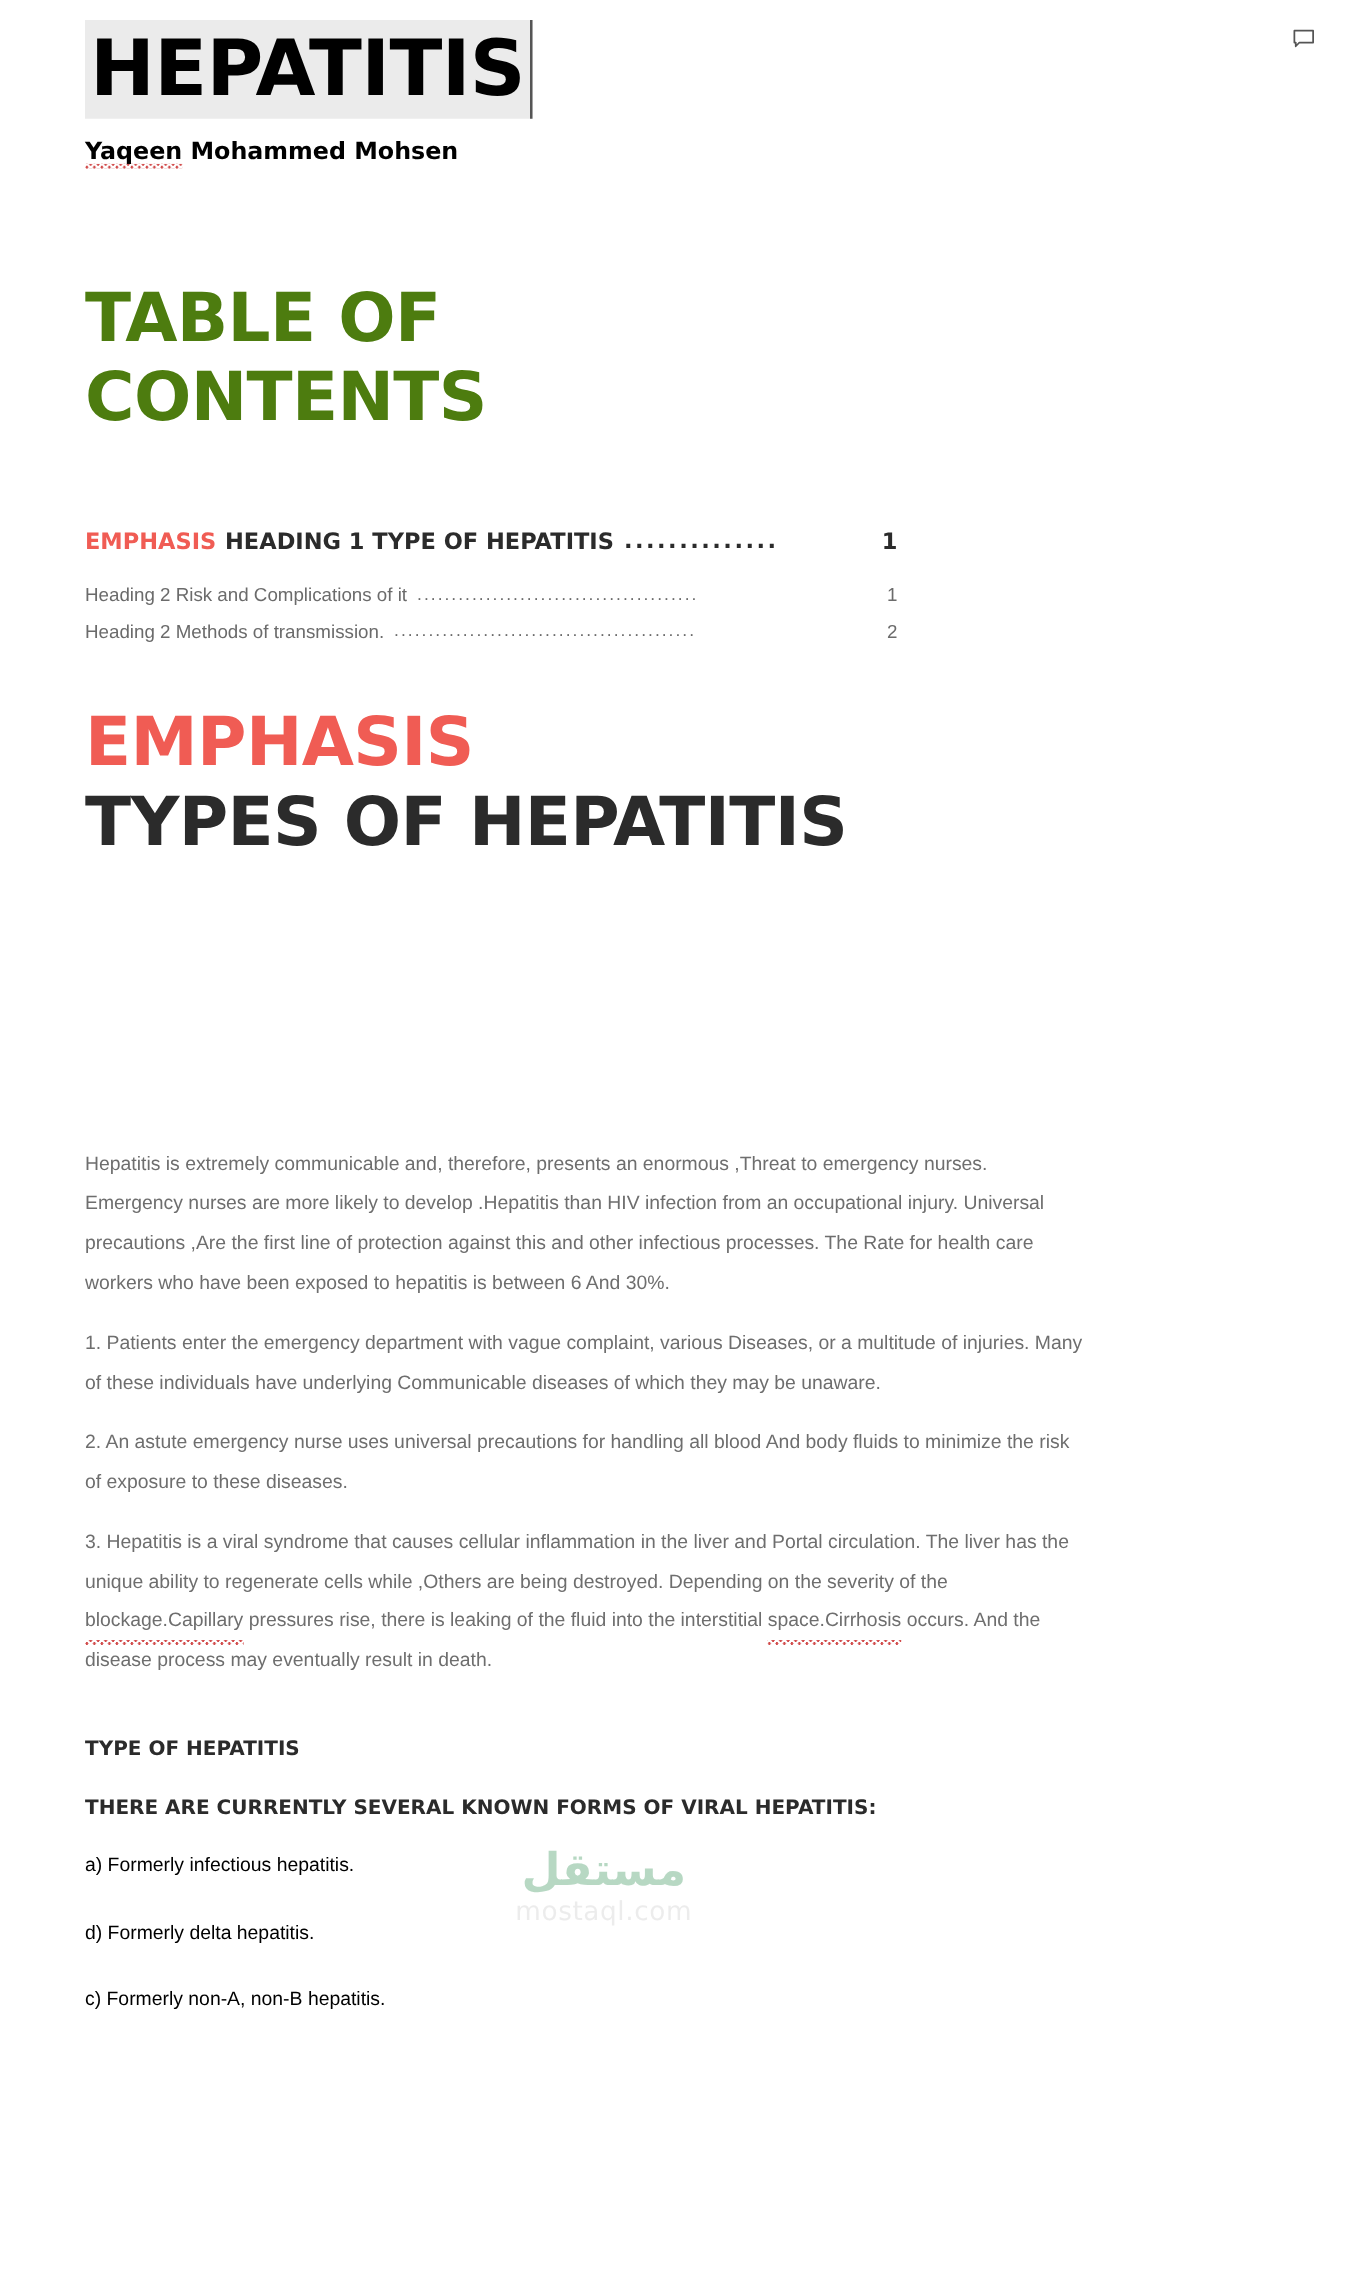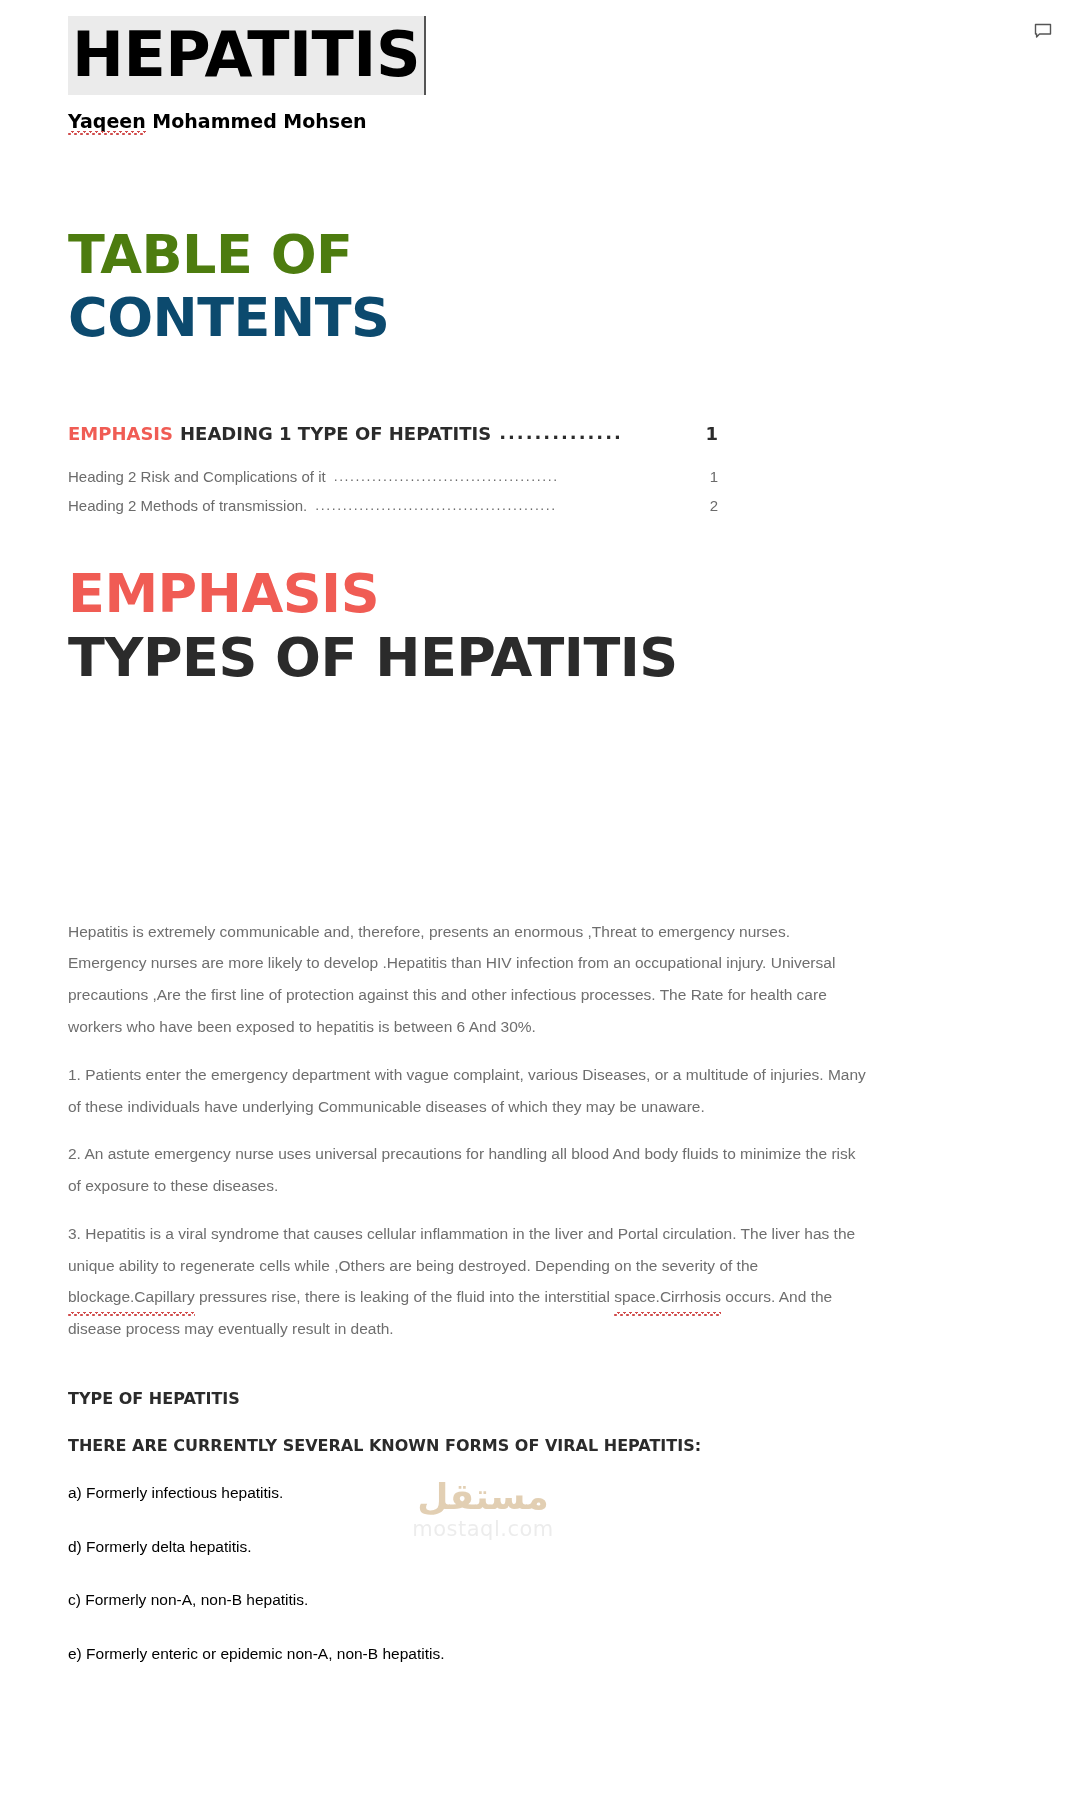--- a/index.html
+++ b/index.html
@@ -88,7 +88,7 @@
   .toc-head-line2 {
     font-size: 54px;
     font-weight: 700;
-    color: #0c4a6e;
+    color: #4d7c0f;
     line-height: 1.16;
     letter-spacing: -0.5px;
     font-family: "DejaVu Sans", sans-serif;

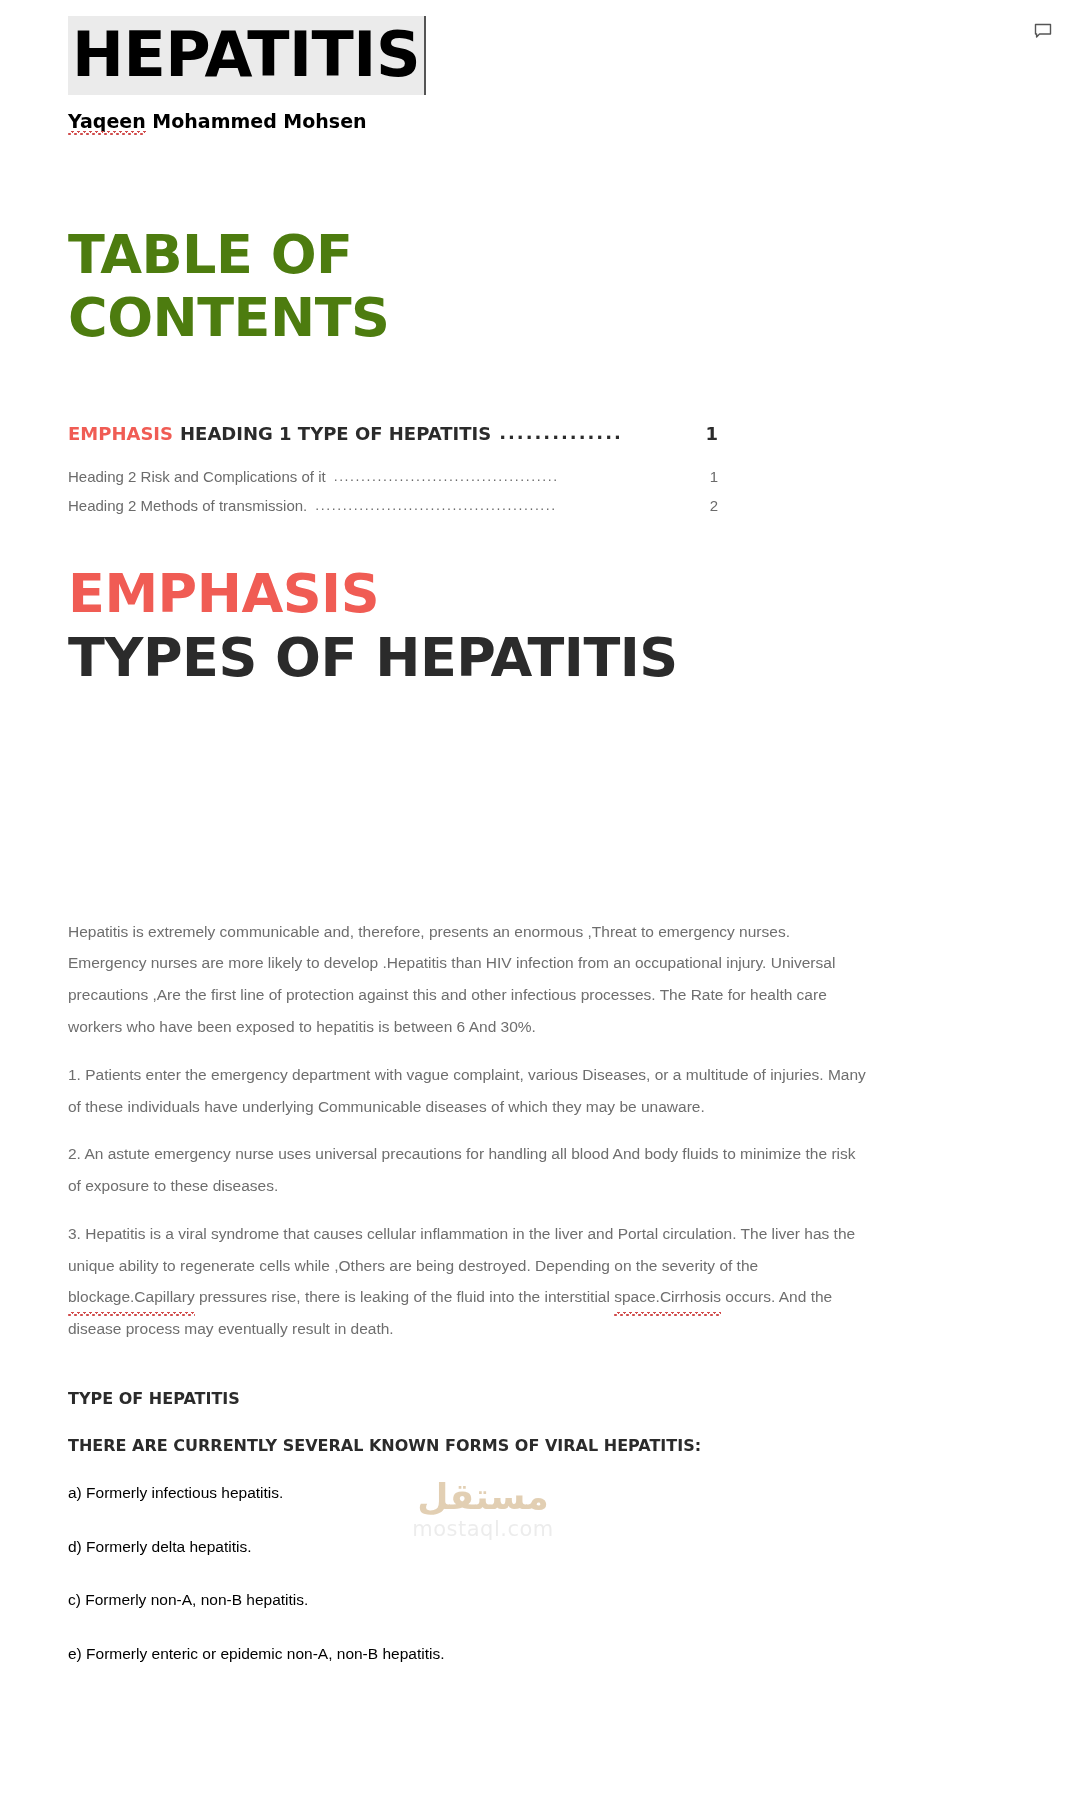--- a/index.html
+++ b/index.html
@@ -190,7 +190,7 @@
   .watermark .wm-ar {
     font-size: 36px;
     font-weight: 700;
-    color: #a16207;
+    color: #15803d;
     line-height: 1.05;
     font-family: "DejaVu Sans", sans-serif;
     direction: rtl;

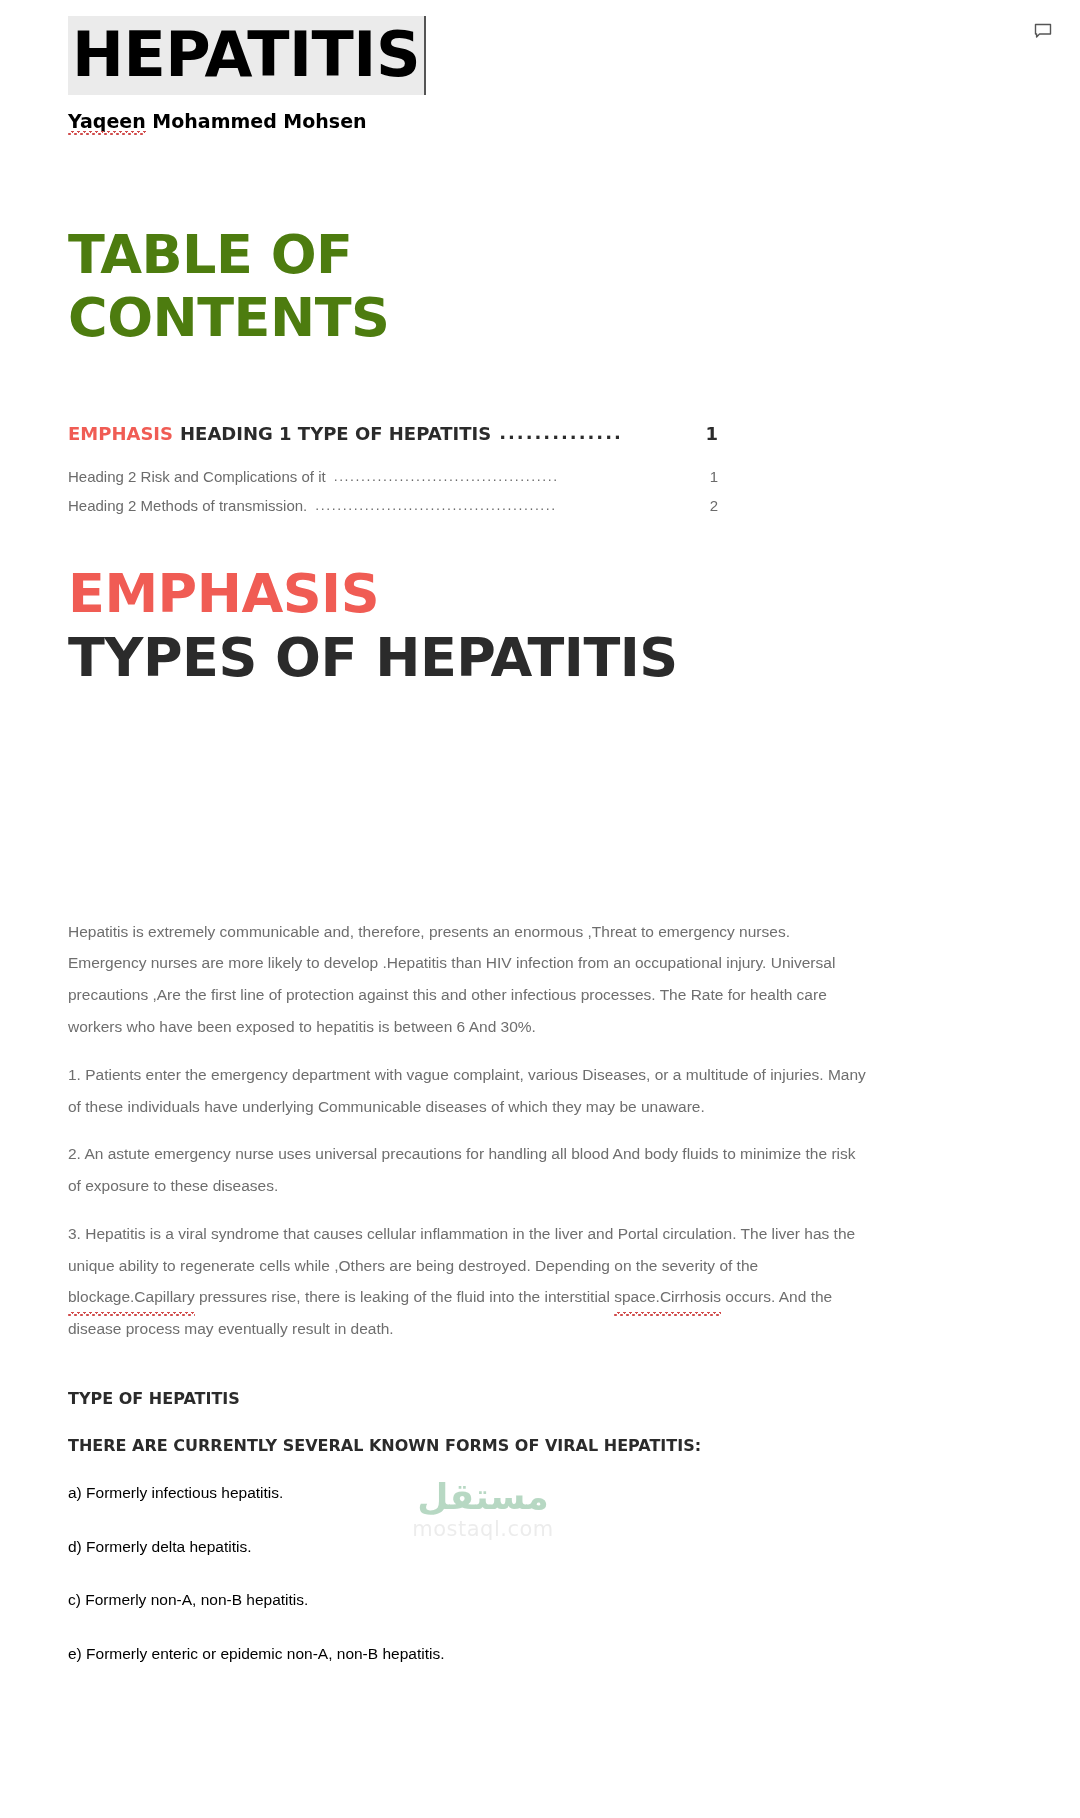--- a/index.html
+++ b/index.html
@@ -272,7 +272,6 @@
     <p class="list-item">a) Formerly infectious hepatitis.</p>
     <p class="list-item">d) Formerly delta hepatitis.</p>
     <p class="list-item">c) Formerly non-A, non-B hepatitis.</p>
-    <p class="list-item">e) Formerly enteric or epidemic non-A, non-B hepatitis.</p>
 
   </div>
 

